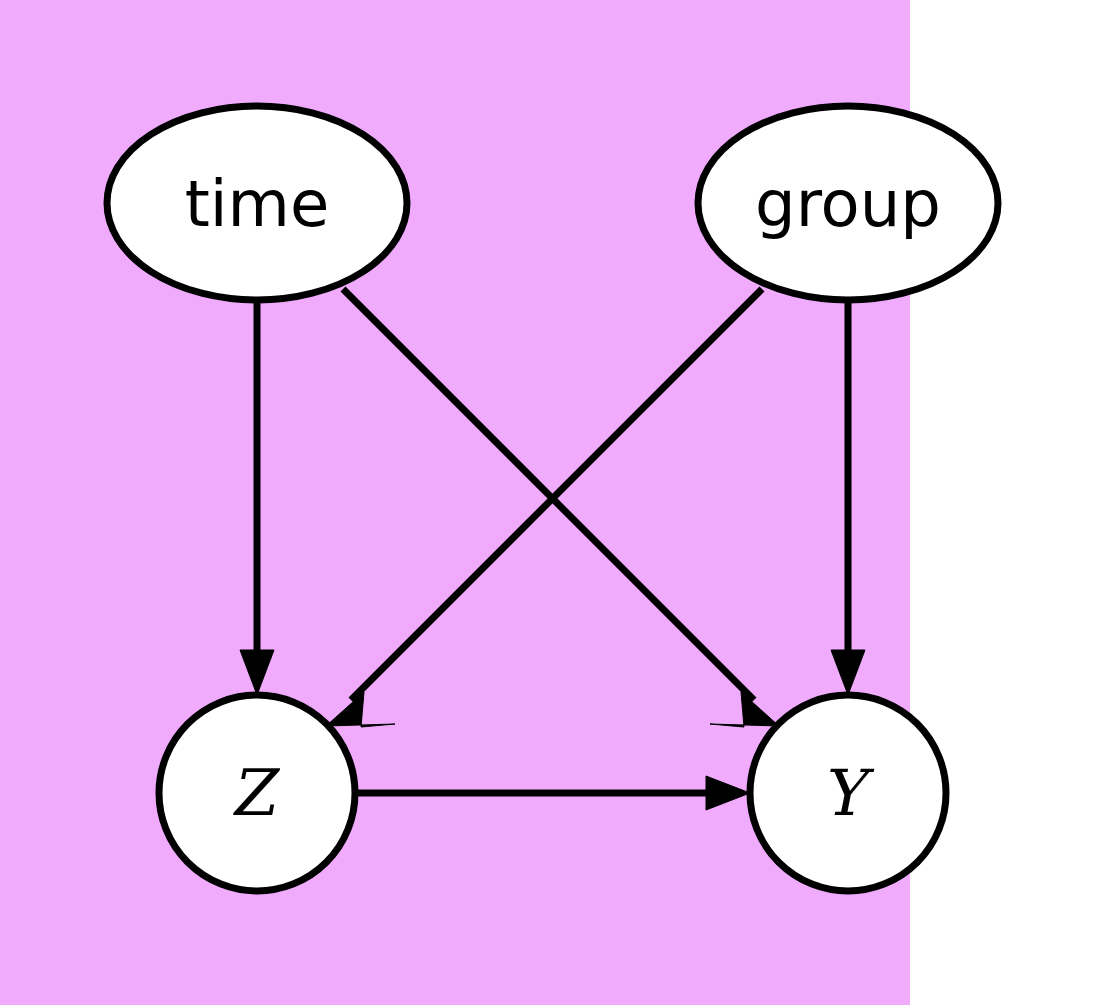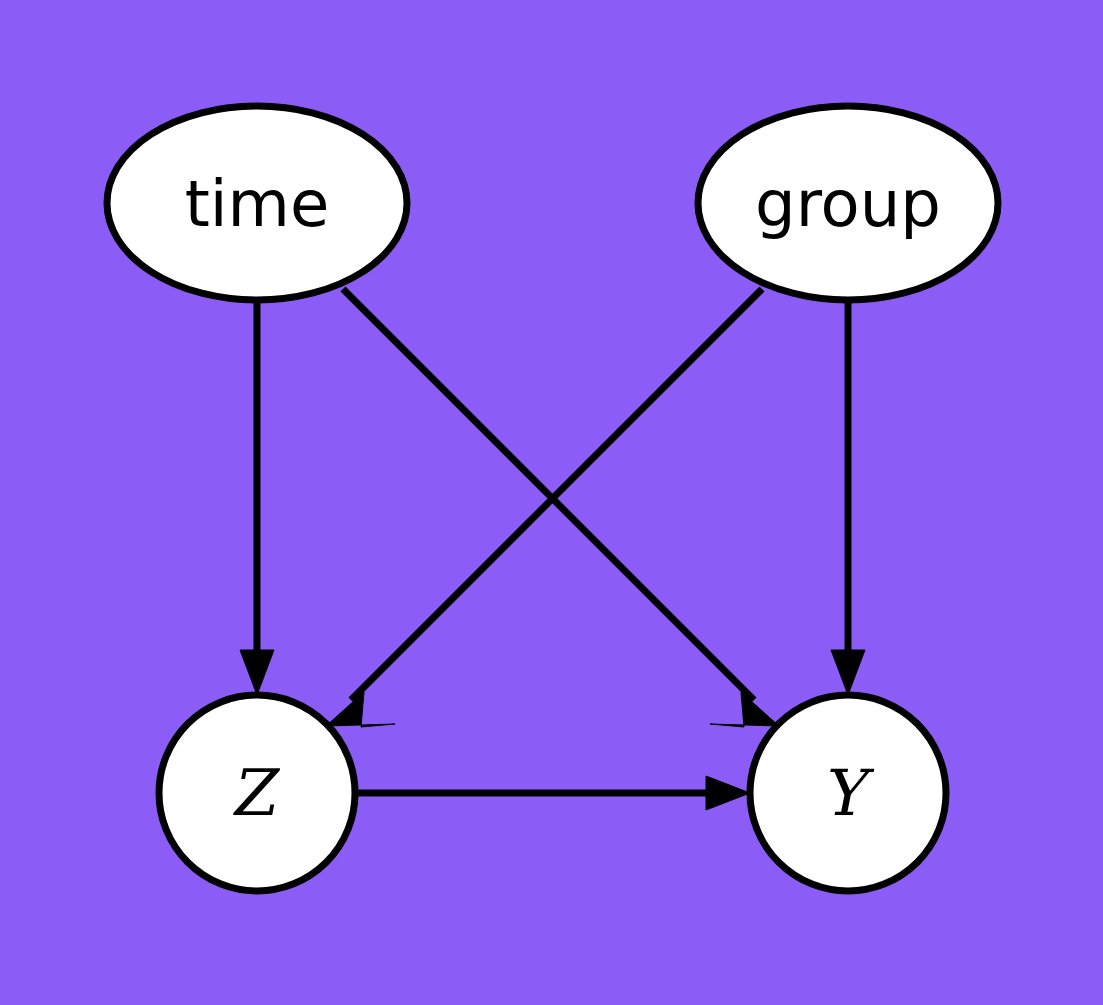--- a/index.html
+++ b/index.html
@@ -16,9 +16,9 @@
   }
   #diagram-root {
     position: relative;
-    width: 1103px;
+    width: 910px;
     height: 1005px;
-    background: #8b5cf6;
+    background: #f0abfc;
   }
   svg#dag-svg {
     display: block;

